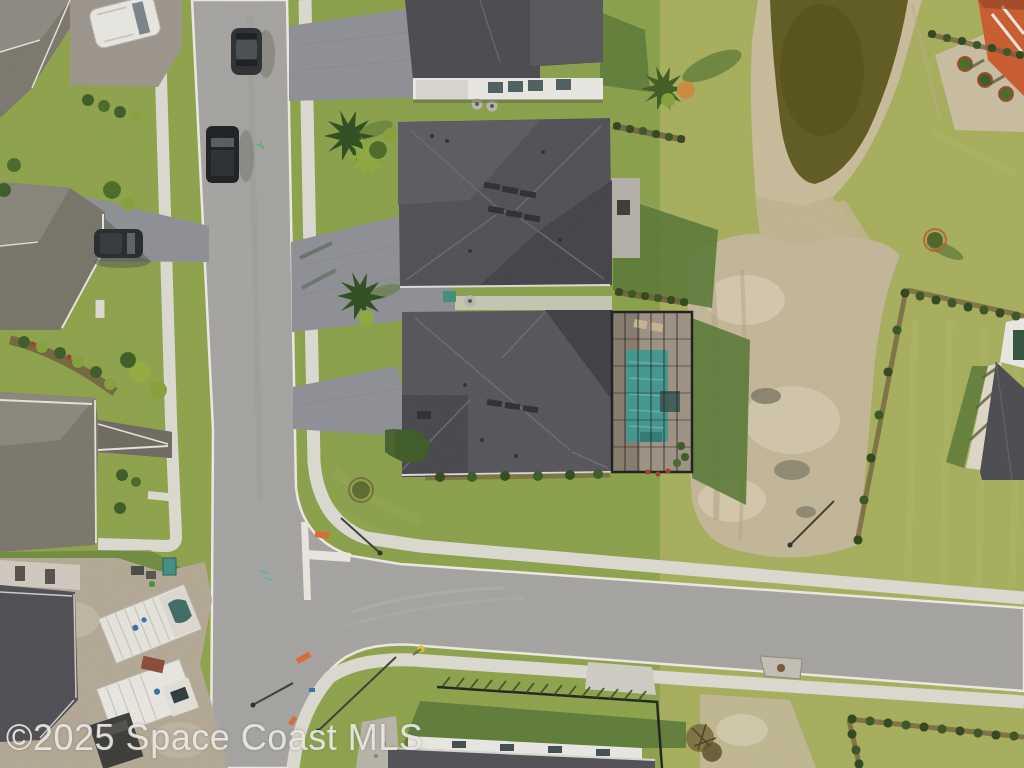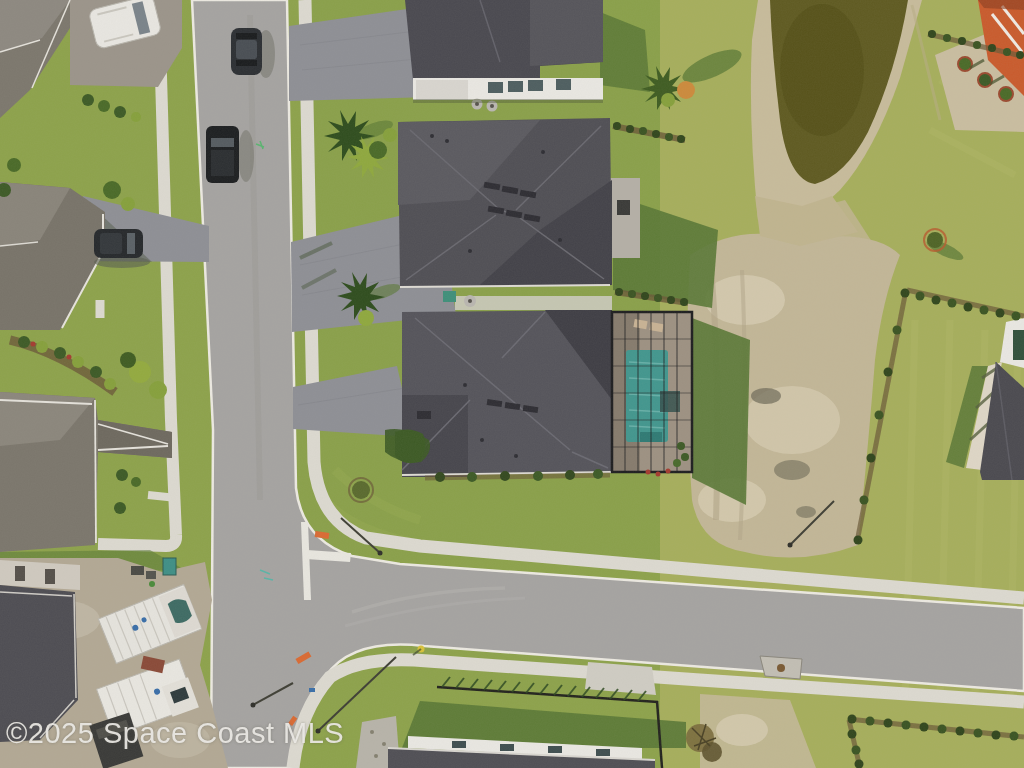--- a/index.html
+++ b/index.html
@@ -6,7 +6,7 @@
   .stage{position:relative;width:1024px;height:768px;overflow:hidden;background:#8da24b;
          font-family:"Liberation Sans",sans-serif;}
   .stage svg{position:absolute;left:0;top:0;}
-  .watermark{position:absolute;left:6px;top:717px;font-size:29px;letter-spacing:.5px;
+  .watermark{position:absolute;left:6px;top:717px;font-size:36px;letter-spacing:.5px;
              color:rgba(235,233,229,.92);text-shadow:0 0 3px rgba(90,90,80,.45);
              font-family:"Liberation Sans",sans-serif;white-space:nowrap;}
 </style>

